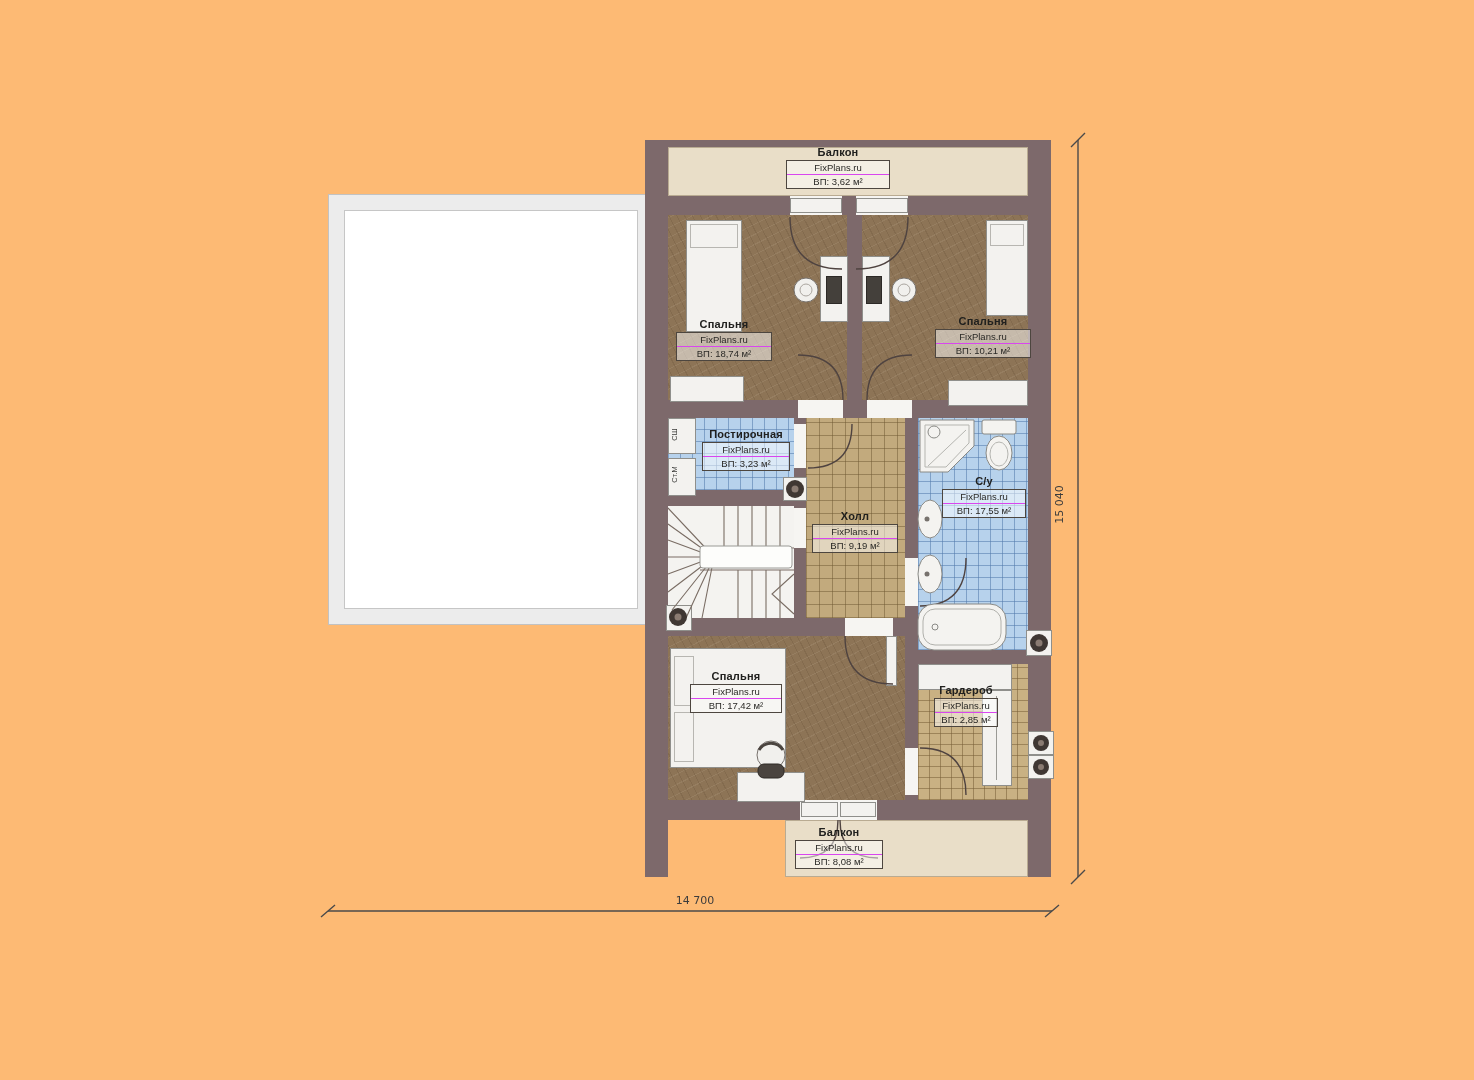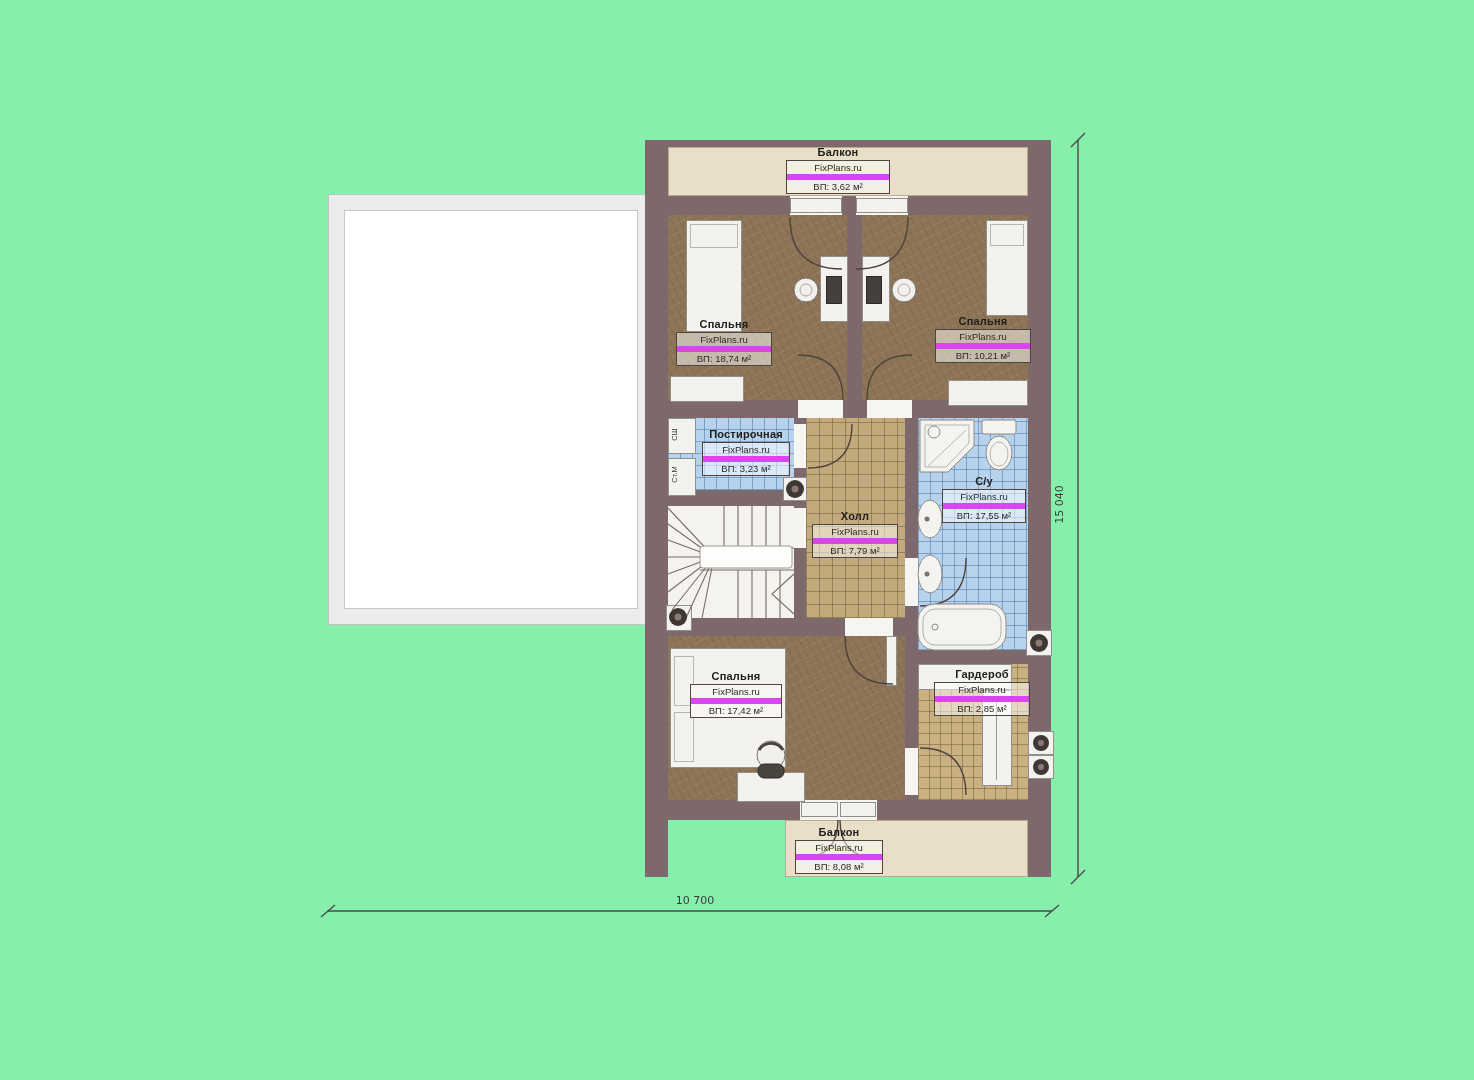--- a/index.html
+++ b/index.html
@@ -3,7 +3,7 @@
 <meta charset="utf-8">
 <style>
   html,body{margin:0;padding:0;background:#ffffff;}
-  .scene{position:relative;width:1474px;height:1080px;background:#86efac;overflow:hidden;
+  .scene{position:relative;width:1474px;height:1080px;background:#fdba74;overflow:hidden;
          font-family:"Liberation Sans","DejaVu Sans",sans-serif;}
   .abs{position:absolute;}
   .wall{position:absolute;background:#7d696b;}

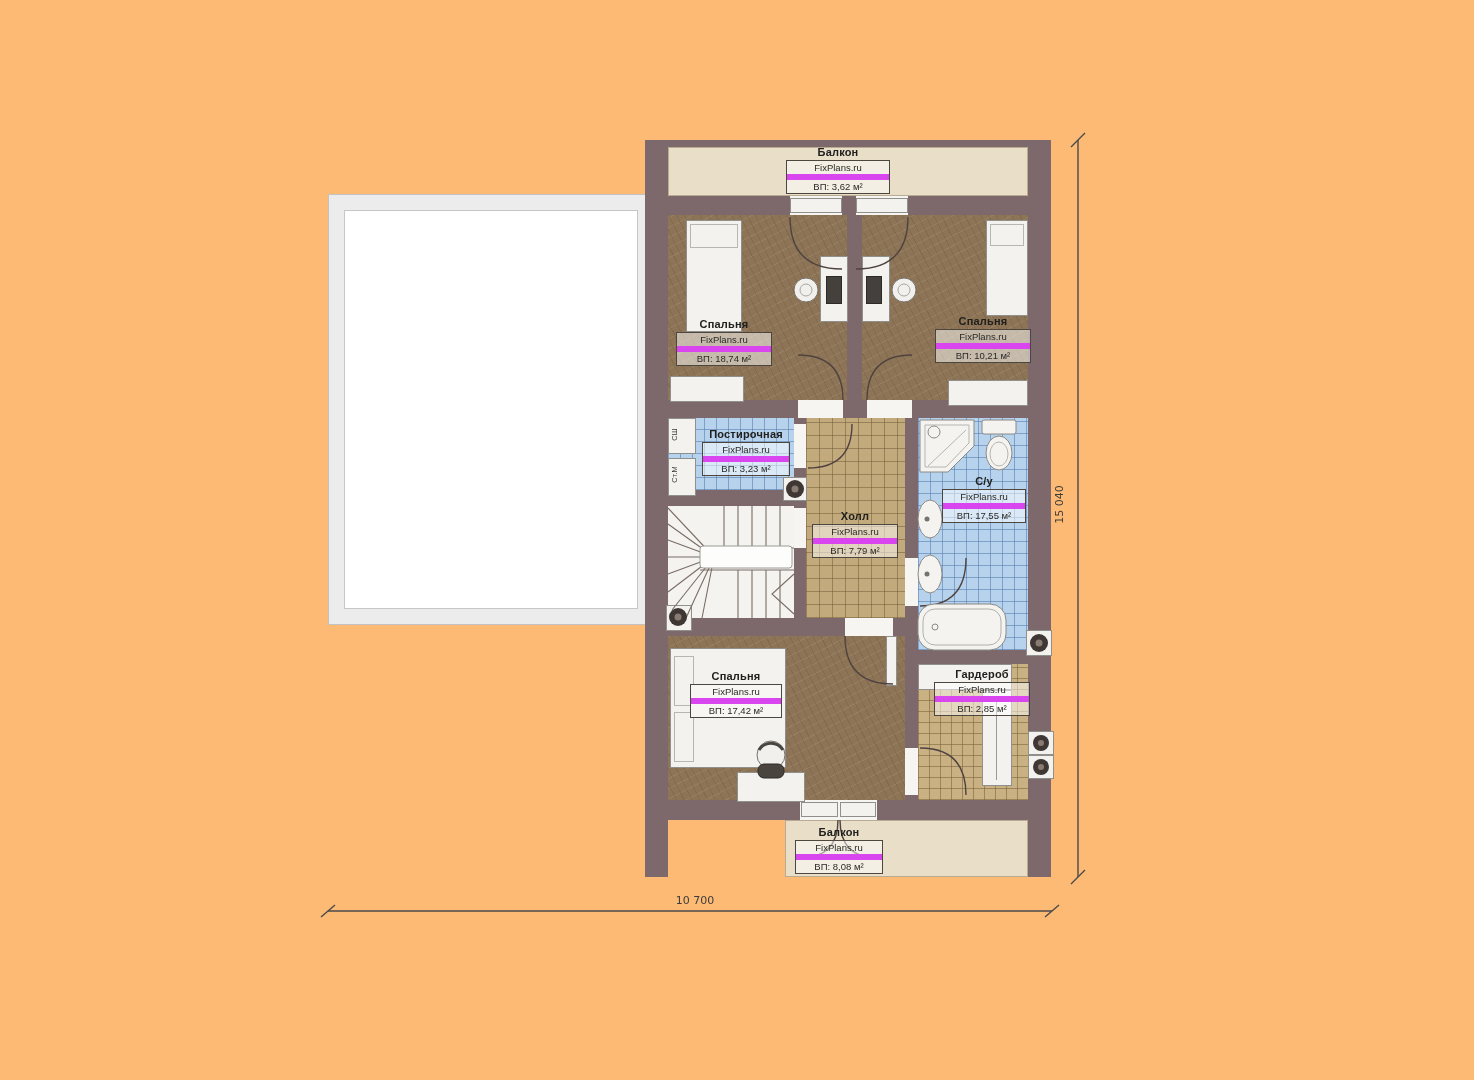--- a/index.html
+++ b/index.html
@@ -28,7 +28,7 @@
   .rl-name{font-size:11px;font-weight:bold;color:#20201e;letter-spacing:.2px;margin-bottom:2px;white-space:nowrap;}
   .rl-box{border:1px solid #4d463f;background:rgba(255,255,255,.5);}
   .rl-box div{font-size:9.5px;color:#2b2a27;padding:1px 3px;white-space:nowrap;}
-  .rl-box div:first-child{border-bottom:6px solid #d946ef;}
+  .rl-box div:first-child{border-bottom:1px solid #d946ef;}
   .rl-solid .rl-box{background:#f7f6f3;}
   .appl-label{position:absolute;font-size:7.5px;color:#3a3a38;transform:rotate(-90deg);transform-origin:center;white-space:nowrap;z-index:41;}
   .dim-text{position:absolute;font-size:11px;color:#3c3c3c;z-index:45;font-family:"DejaVu Sans",sans-serif;}

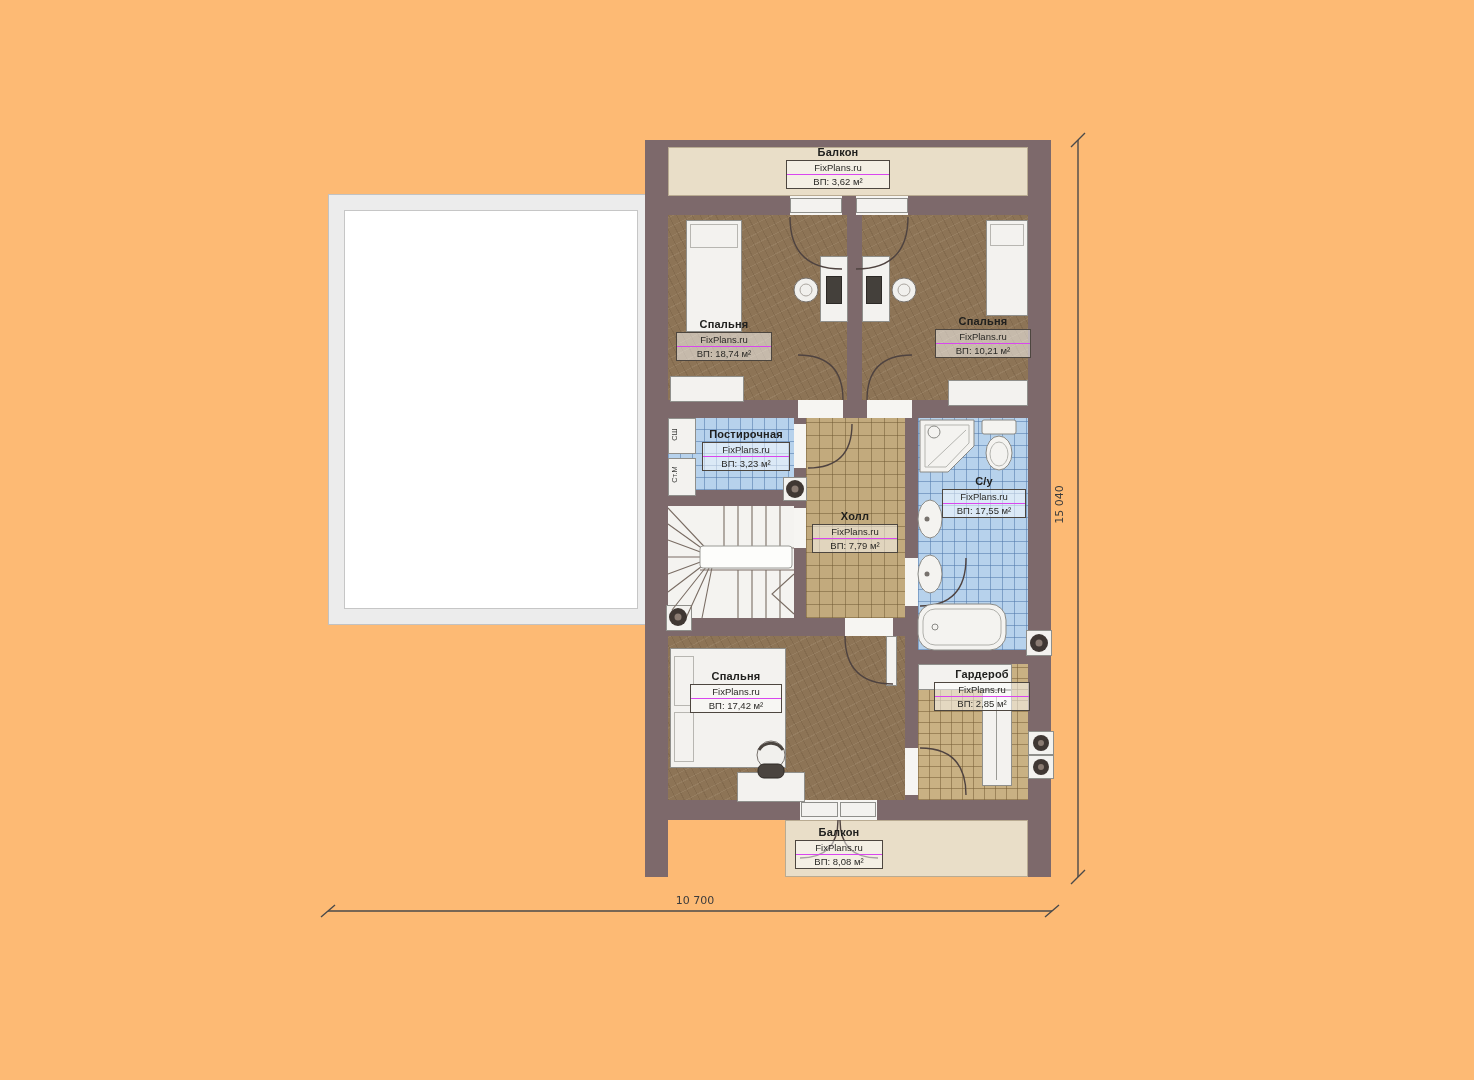--- a/index.html
+++ b/index.html
@@ -234,7 +234,7 @@
     <div class="rl-name">Холл</div>
     <div class="rl-box">
         <div>FixPlans.ru</div>
-      <div>ВП: 7,79 м²</div>
+      <div>ВП: 9,19 м²</div>
       </div>
   </div>
   <div class="room-label" style="left:942px;top:475px;width:84px;">

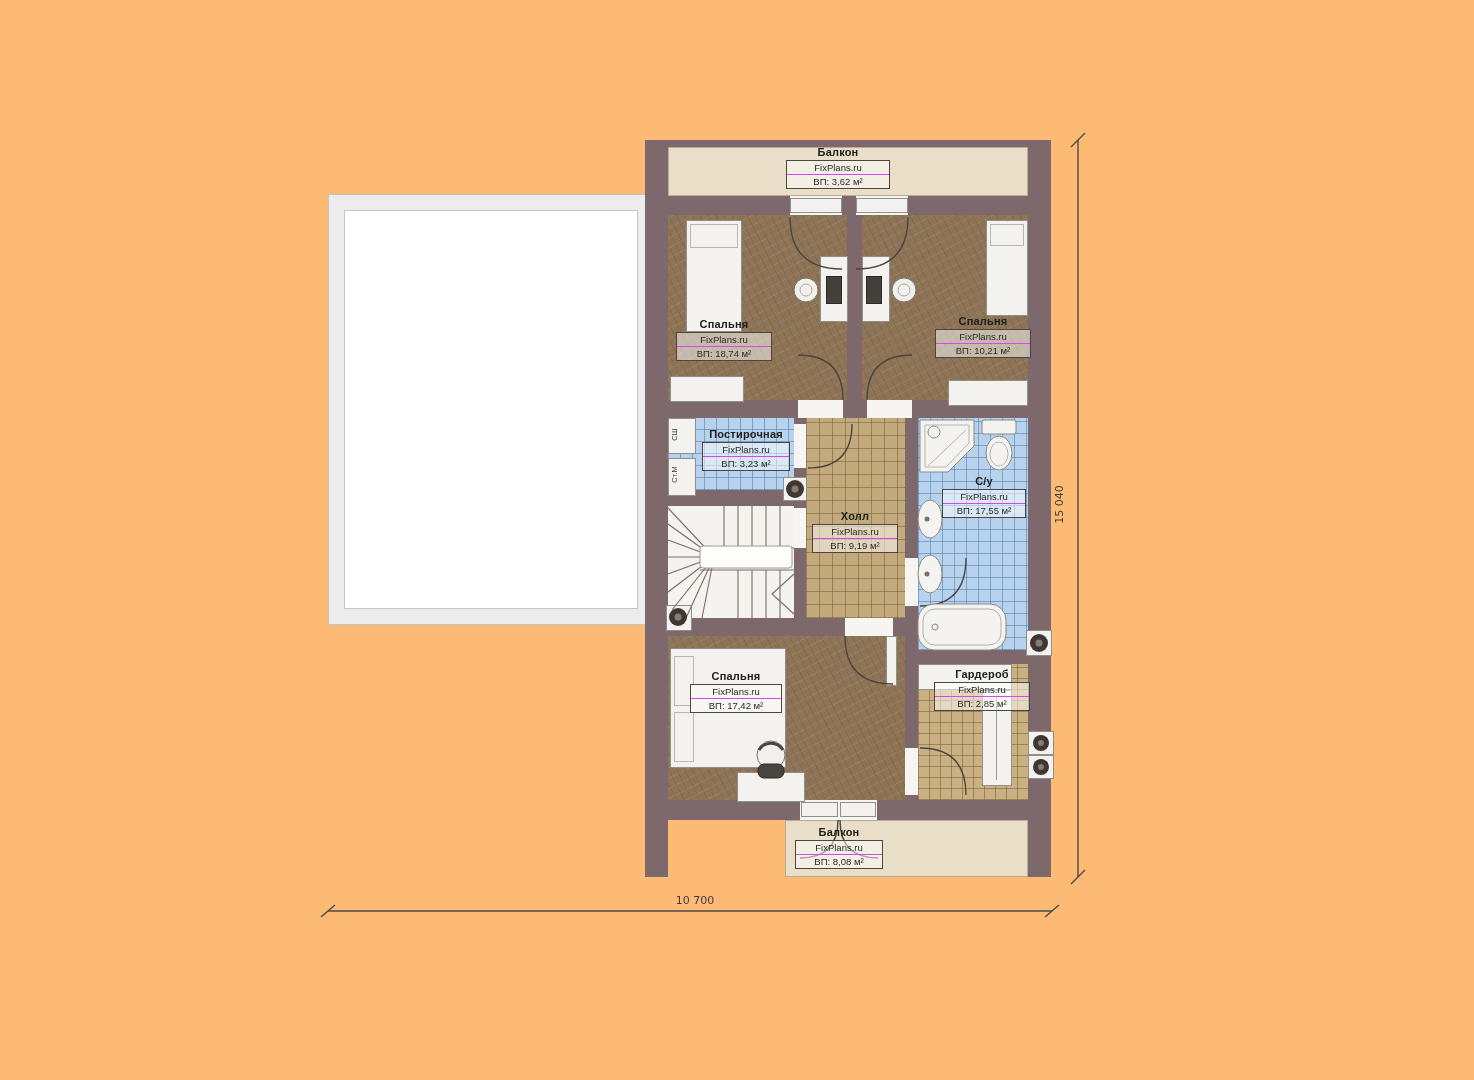--- a/index.html
+++ b/index.html
@@ -251,7 +251,7 @@
       <div>ВП: 17,42 м²</div>
       </div>
   </div>
-  <div class="room-label" style="left:934px;top:668px;width:96px;">
+  <div class="room-label" style="left:934px;top:684px;width:64px;">
     <div class="rl-name">Гардероб</div>
     <div class="rl-box">
         <div>FixPlans.ru</div>

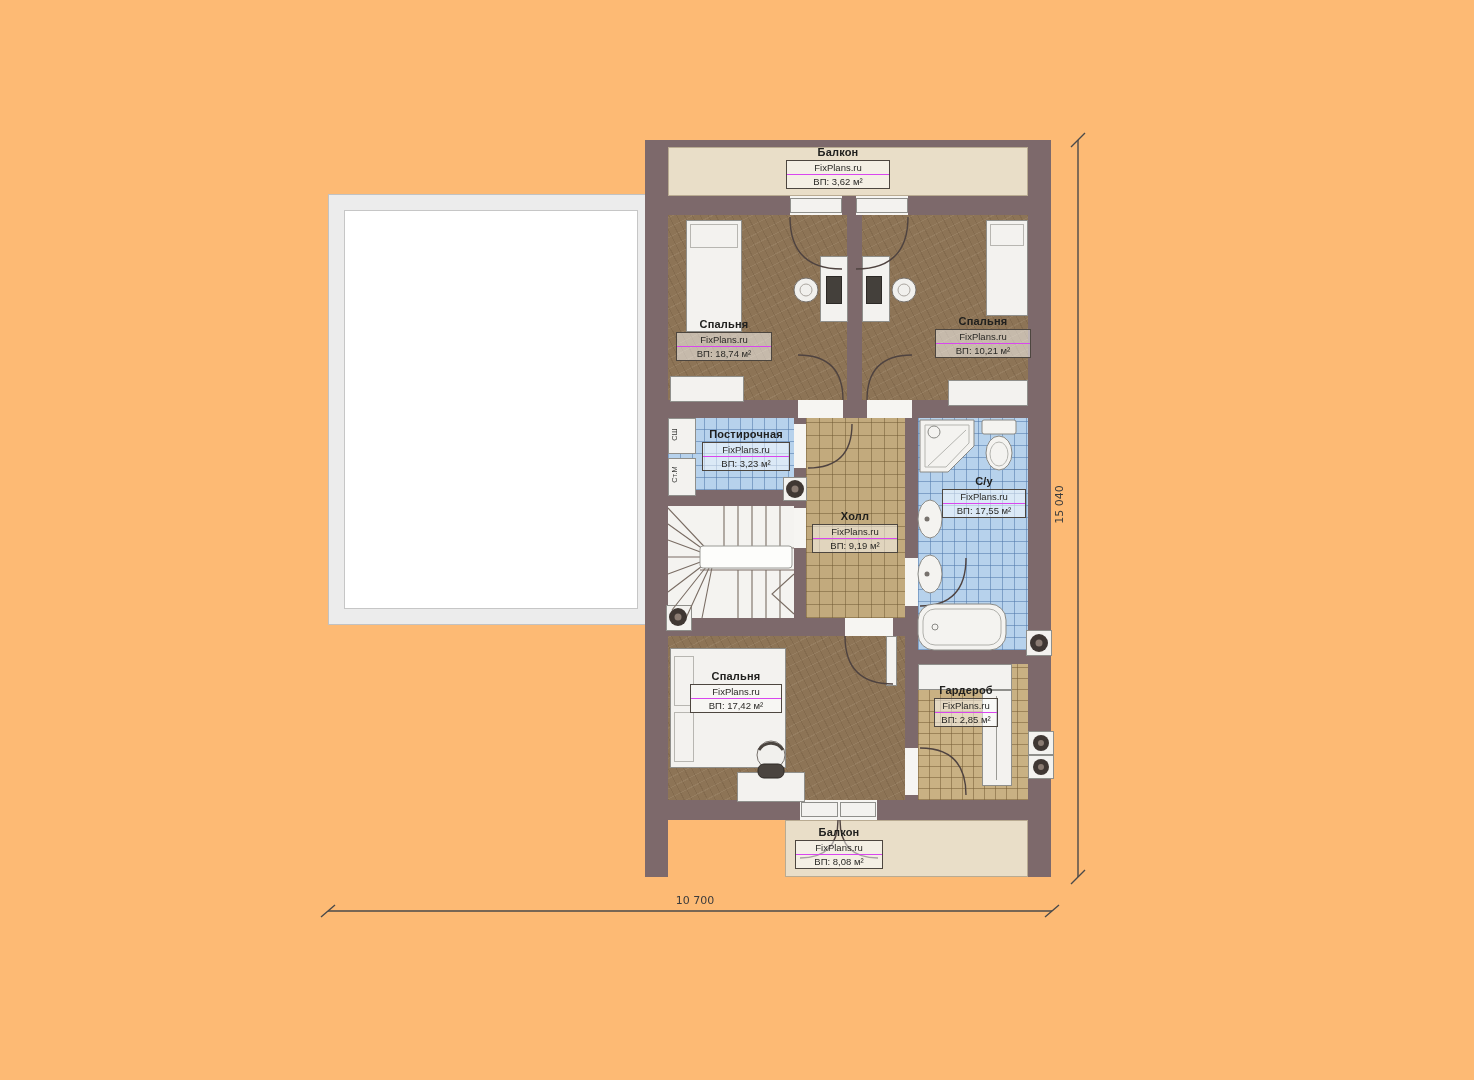--- a/index.html
+++ b/index.html
@@ -266,7 +266,7 @@
       </div>
   </div>
 
-  <div class="dim-text" style="left:660px;top:894px;width:70px;text-align:center;">10 700</div>
+  <div class="dim-text" style="left:660px;top:894px;width:70px;text-align:center;">14 700</div>
   <div class="dim-text" style="left:1040px;top:498px;transform:rotate(-90deg);transform-origin:center;">15 040</div>
 
 </div>

